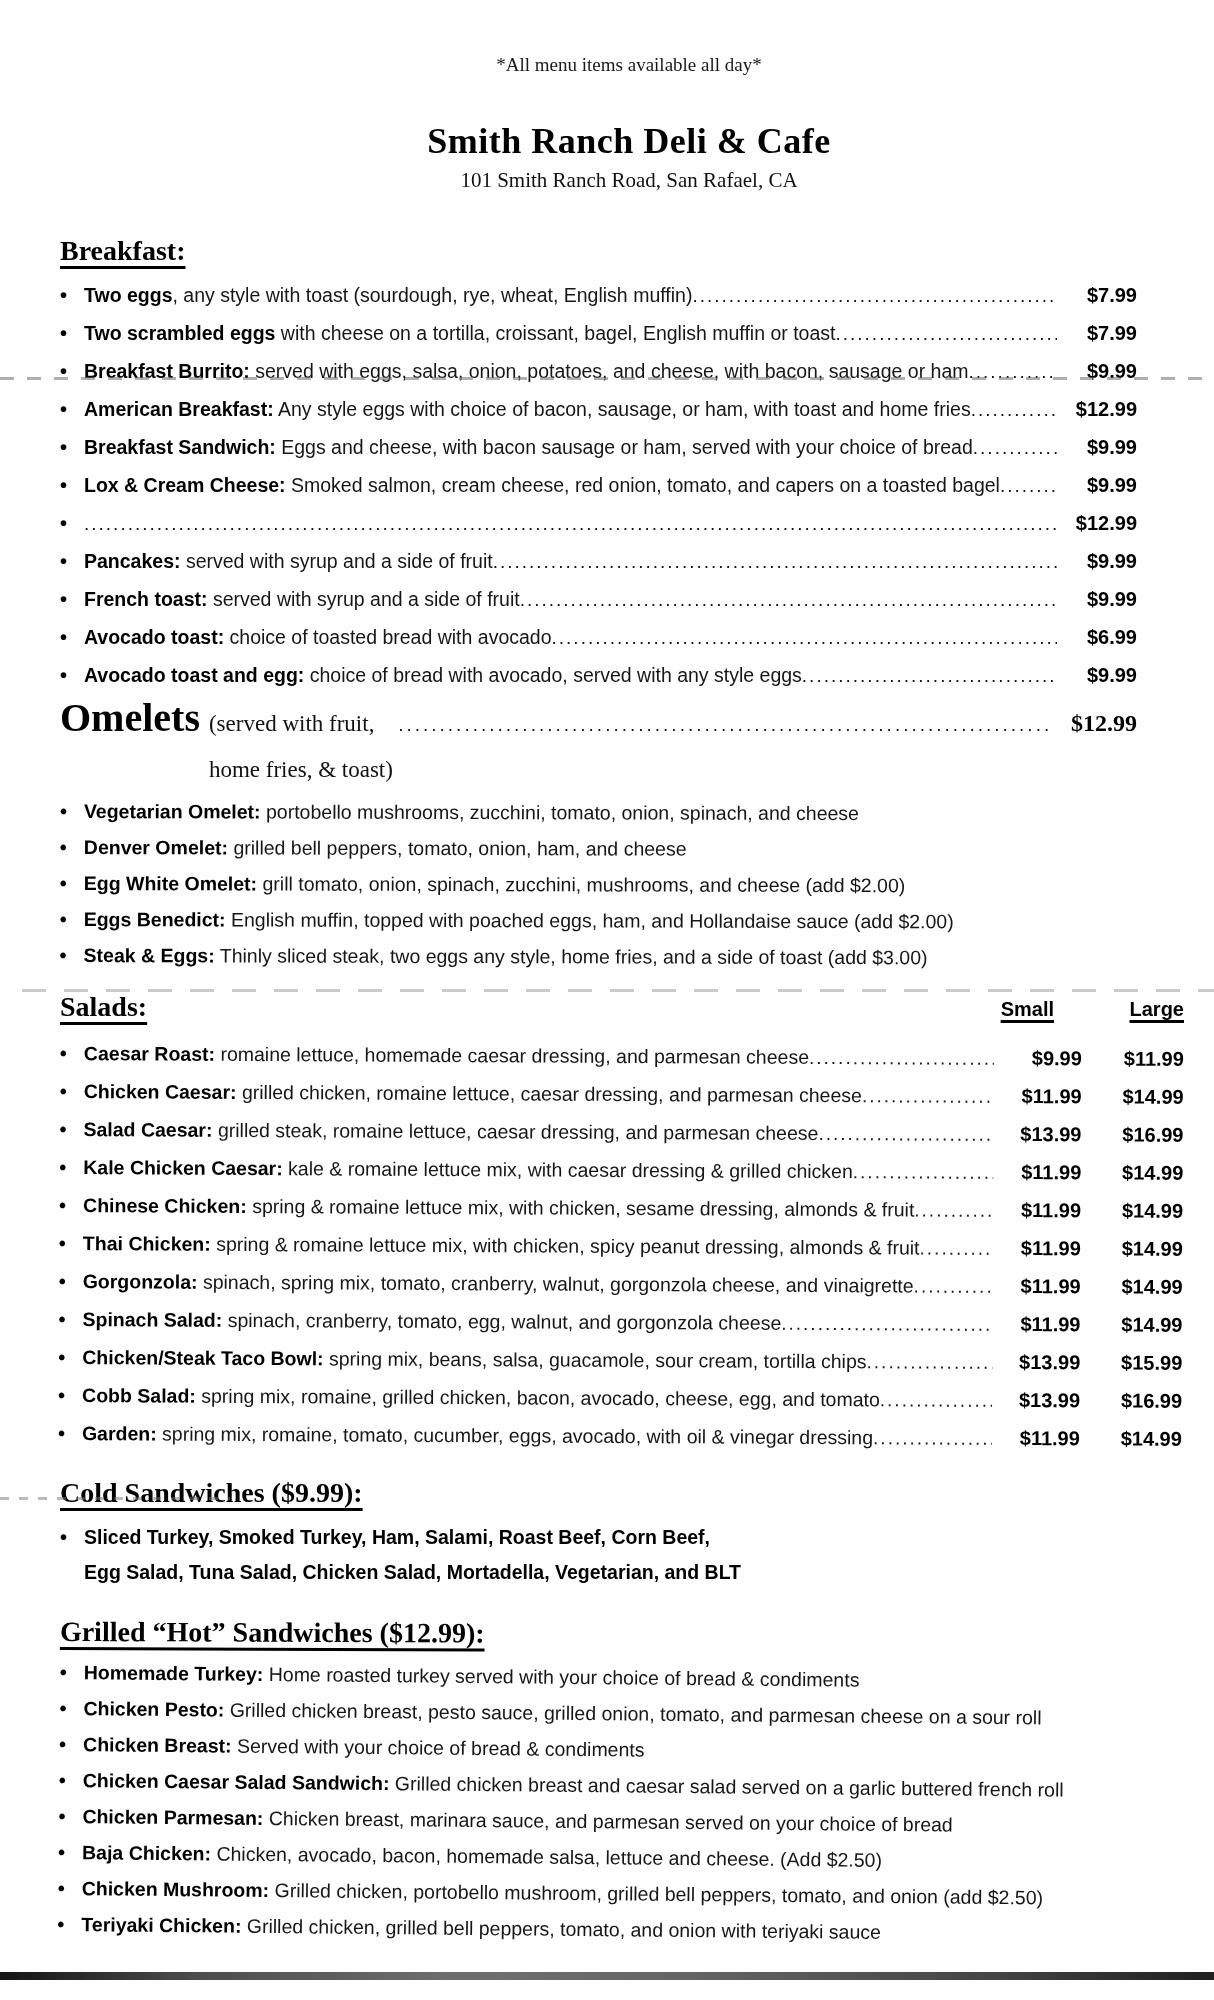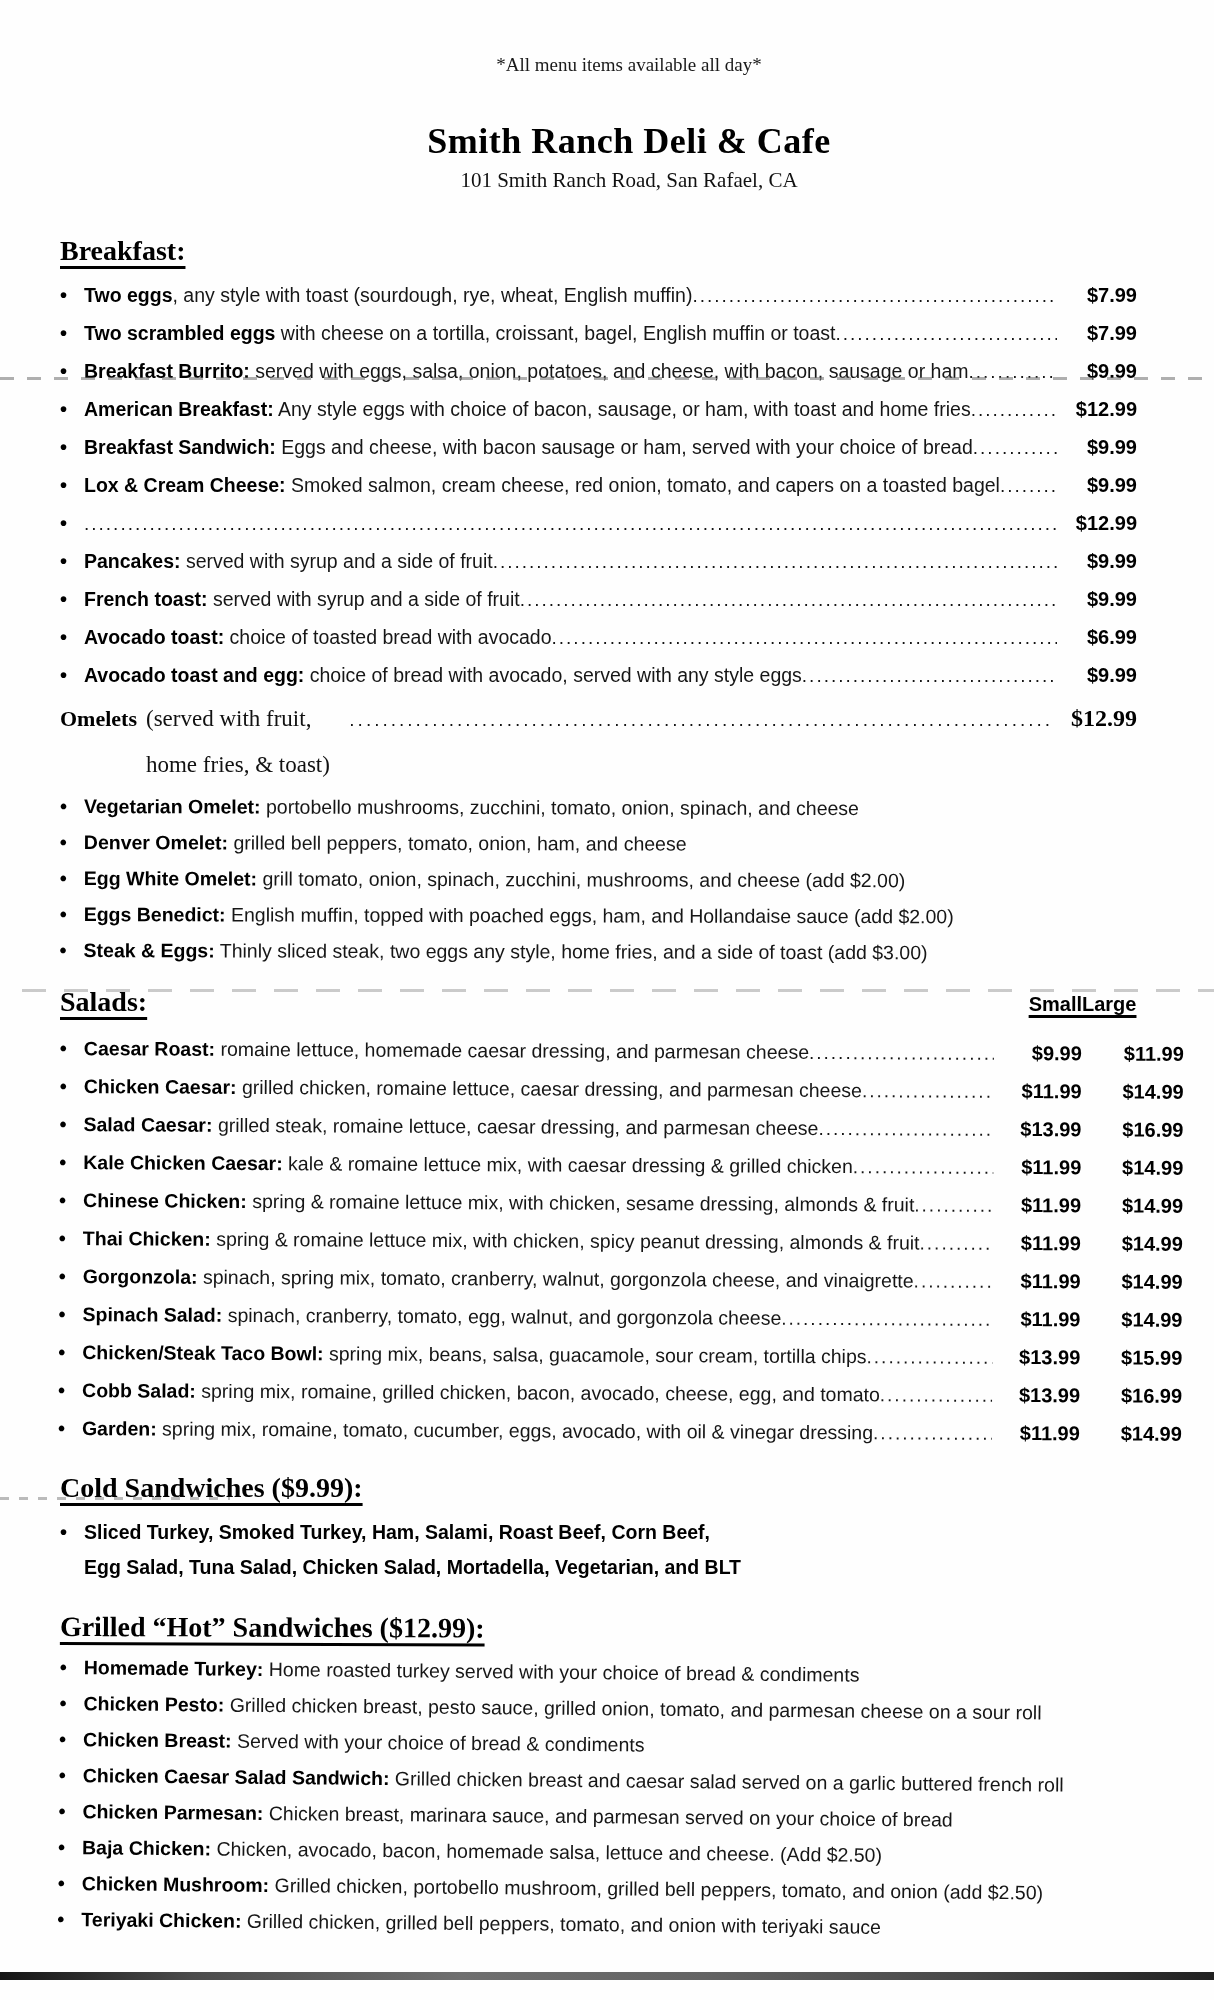--- a/index.html
+++ b/index.html
@@ -40,7 +40,7 @@
 
   
   .om-head{display:flex;align-items:baseline;line-height:46px;padding:0 55px 0 0;}
-  .om-title{font-family:"Liberation Serif",serif;font-weight:700;font-size:22px;color:#000;}
+  .om-title{font-family:"Liberation Serif",serif;font-weight:700;font-size:40px;color:#000;}
   .om-sub{font-family:"Liberation Serif",serif;font-size:23px;margin-left:9px;color:#111;}
   .om-head .leader::after{letter-spacing:3px;}
   .om-price{flex:0 0 86px;text-align:right;font-family:"Liberation Serif",serif;font-weight:700;font-size:24px;color:#000;}

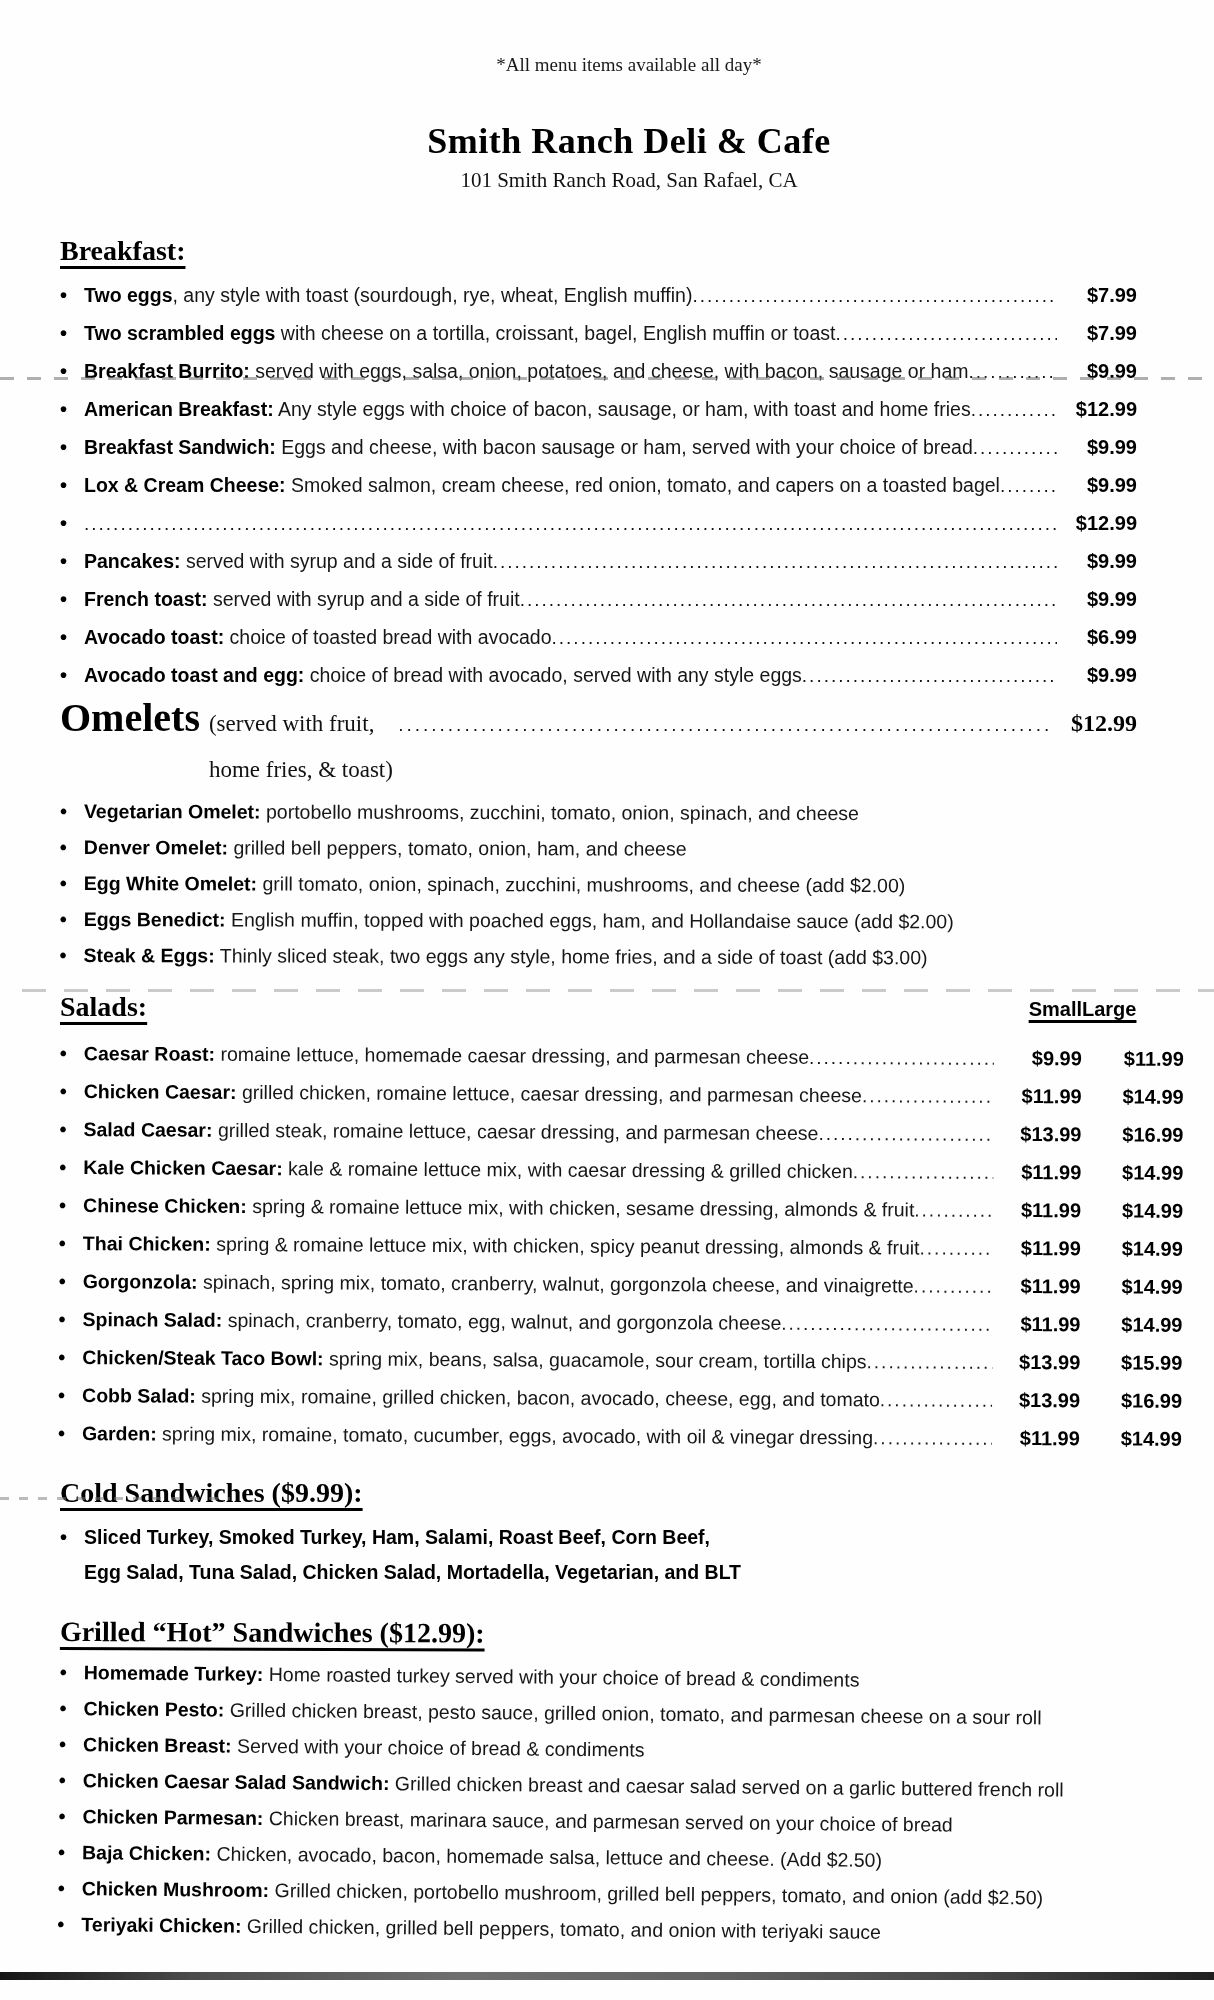--- a/index.html
+++ b/index.html
@@ -46,7 +46,7 @@
   .om-price{flex:0 0 86px;text-align:right;font-family:"Liberation Serif",serif;font-weight:700;font-size:24px;color:#000;}
 
   
-  .sal-head{display:flex;align-items:baseline;margin-top:18px;padding-right:8px;}
+  .sal-head{display:flex;align-items:baseline;margin-top:18px;padding-right:8px;gap:28px;}
   .sal-head .spacer{flex:1 1 auto;}
   .col-h{flex:0 0 auto;font-weight:700;font-size:20px;color:#000;
          text-decoration:underline;text-decoration-thickness:2.5px;text-underline-offset:4px;}

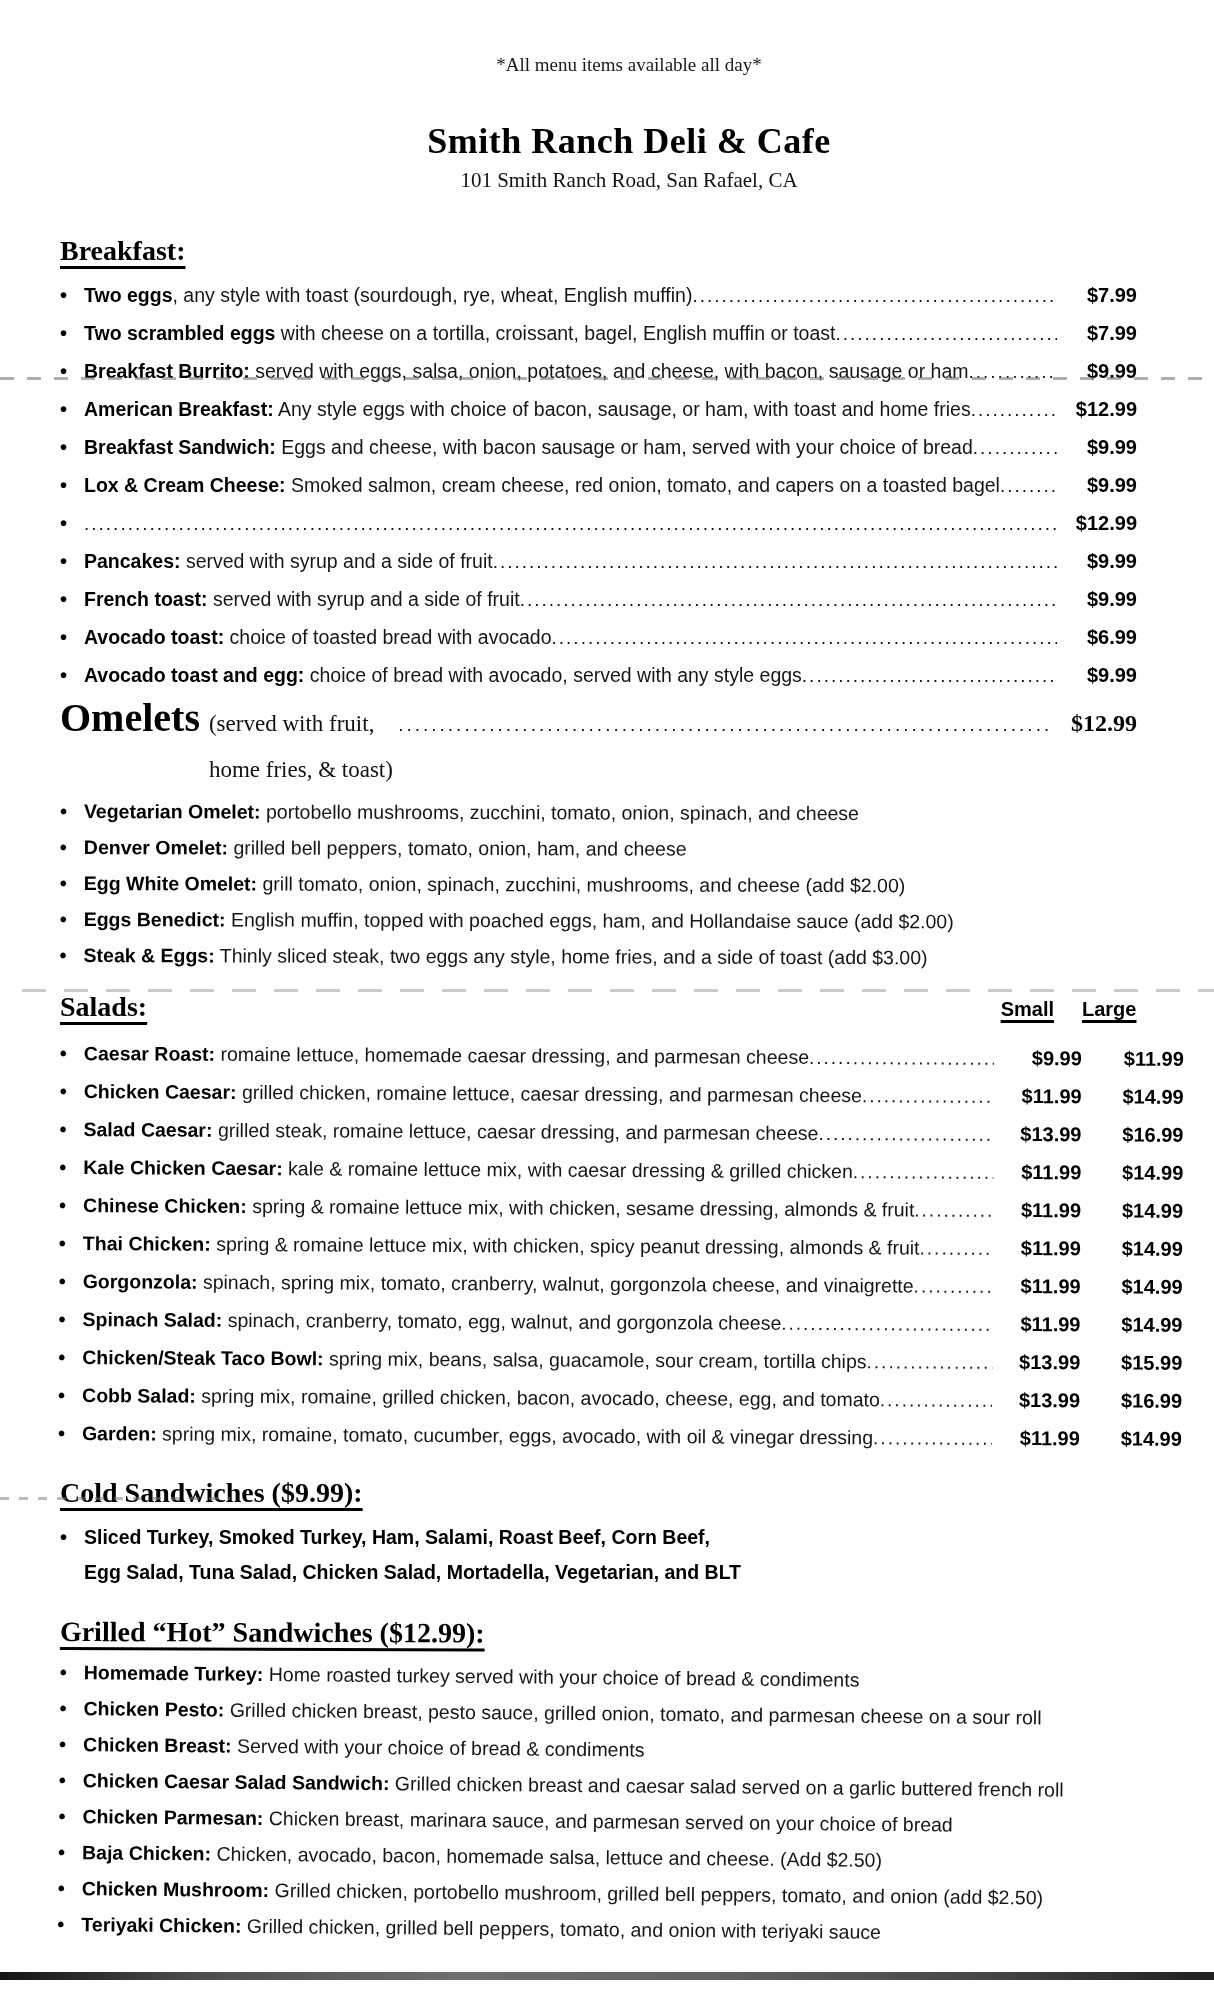--- a/index.html
+++ b/index.html
@@ -51,7 +51,7 @@
   .col-h{flex:0 0 auto;font-weight:700;font-size:20px;color:#000;
          text-decoration:underline;text-decoration-thickness:2.5px;text-underline-offset:4px;}
   .col-h.sm{width:88px;text-align:right;}
-  .col-h.lg{width:102px;}
+  .col-h.lg{width:102px;text-align:right;}
 
   
   .cold-item .txt{white-space:normal;font-weight:700;color:#000;max-width:660px;line-height:35px;}

